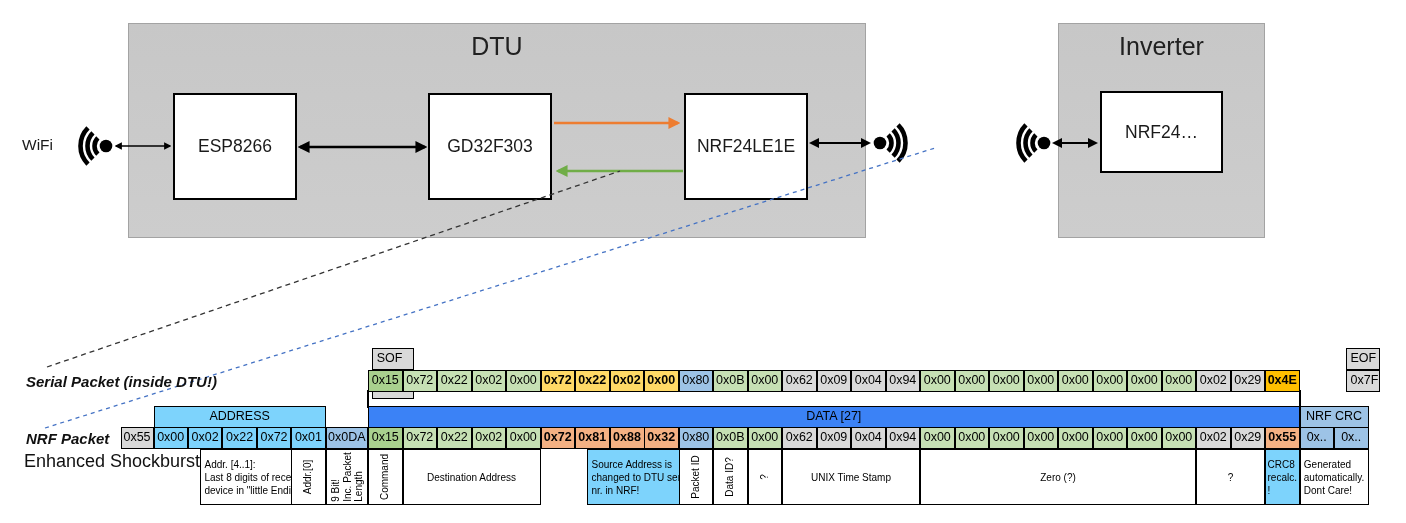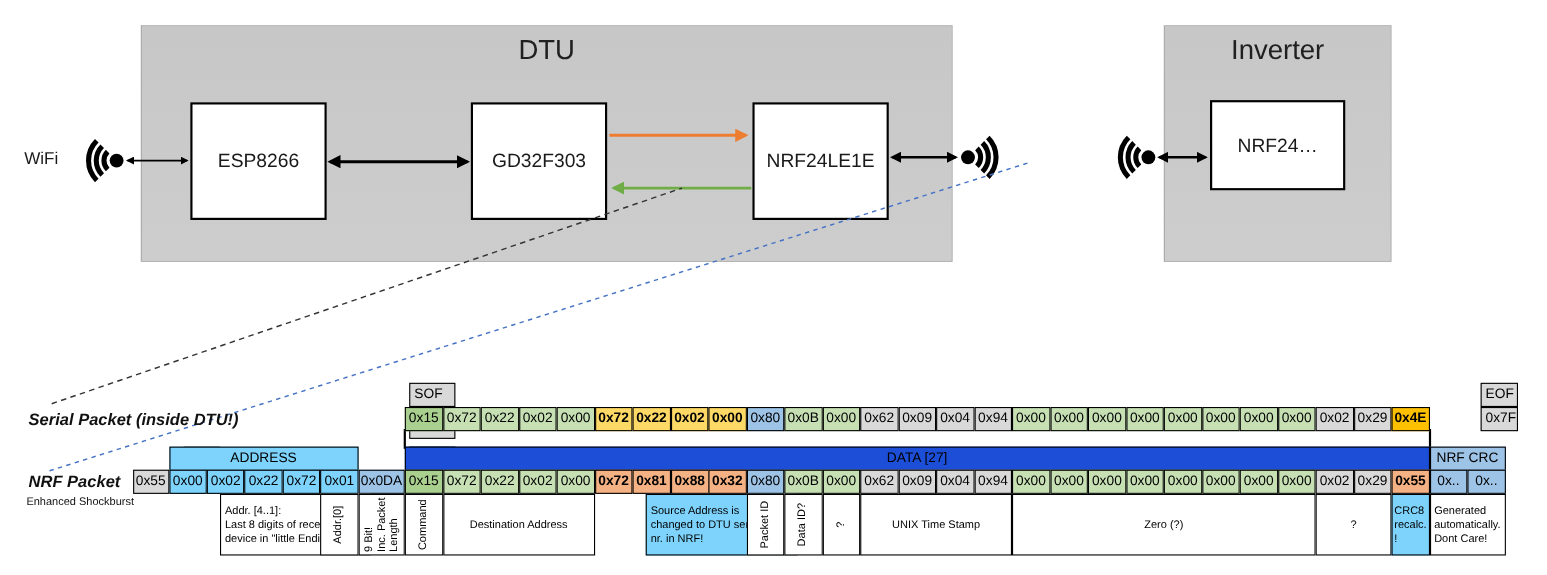--- a/index.html
+++ b/index.html
@@ -30,7 +30,7 @@
   .c-gray{background:#D9D9D9;} .c-gdark{background:#A9D08E;text-align:right;} .c-glight{background:#C6E0B4;}
   .c-yellow{background:#7dd3fc;} .c-ylw2{background:#FFD966;} .c-gold{background:#FFC000;}
   .c-blue{background:#9DC3E6;} .c-salmon{background:#F4B183;} .c-salmonlt{background:#7dd3fc;}
-  .c-ltgray{background:#1d4ed8;} .c-white{background:#FFFFFF;}
+  .c-ltgray{background:#3b82f6;} .c-white{background:#FFFFFF;}
 </style>
 </head>
 <body>

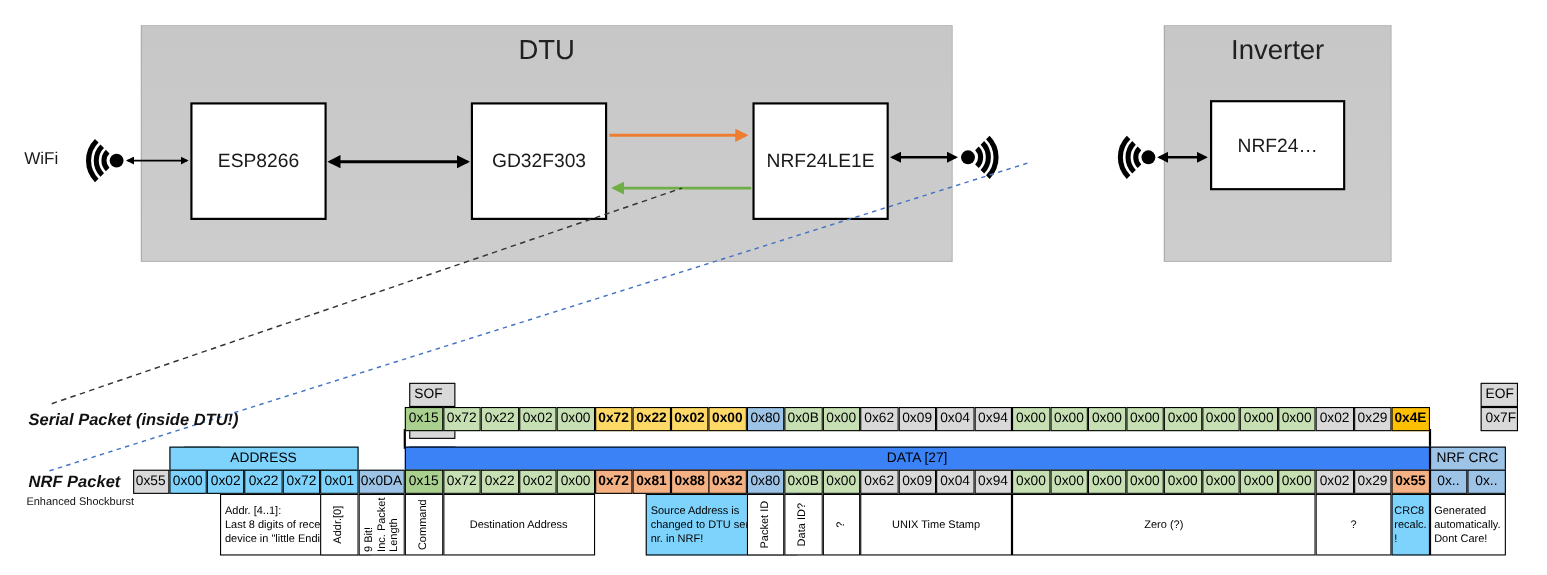--- a/index.html
+++ b/index.html
@@ -15,7 +15,7 @@
 
   
   .pktlabel{position:absolute;font-size:15px;font-weight:bold;font-style:italic;color:#111;}
-  #shockburst{position:absolute;left:24px;top:451px;font-size:10px;color:#111;}
+  #shockburst{position:absolute;left:24px;top:451px;font-size:18px;color:#111;}
 
   
   .cell{position:absolute;box-sizing:border-box;border:1px solid #000;display:flex;

